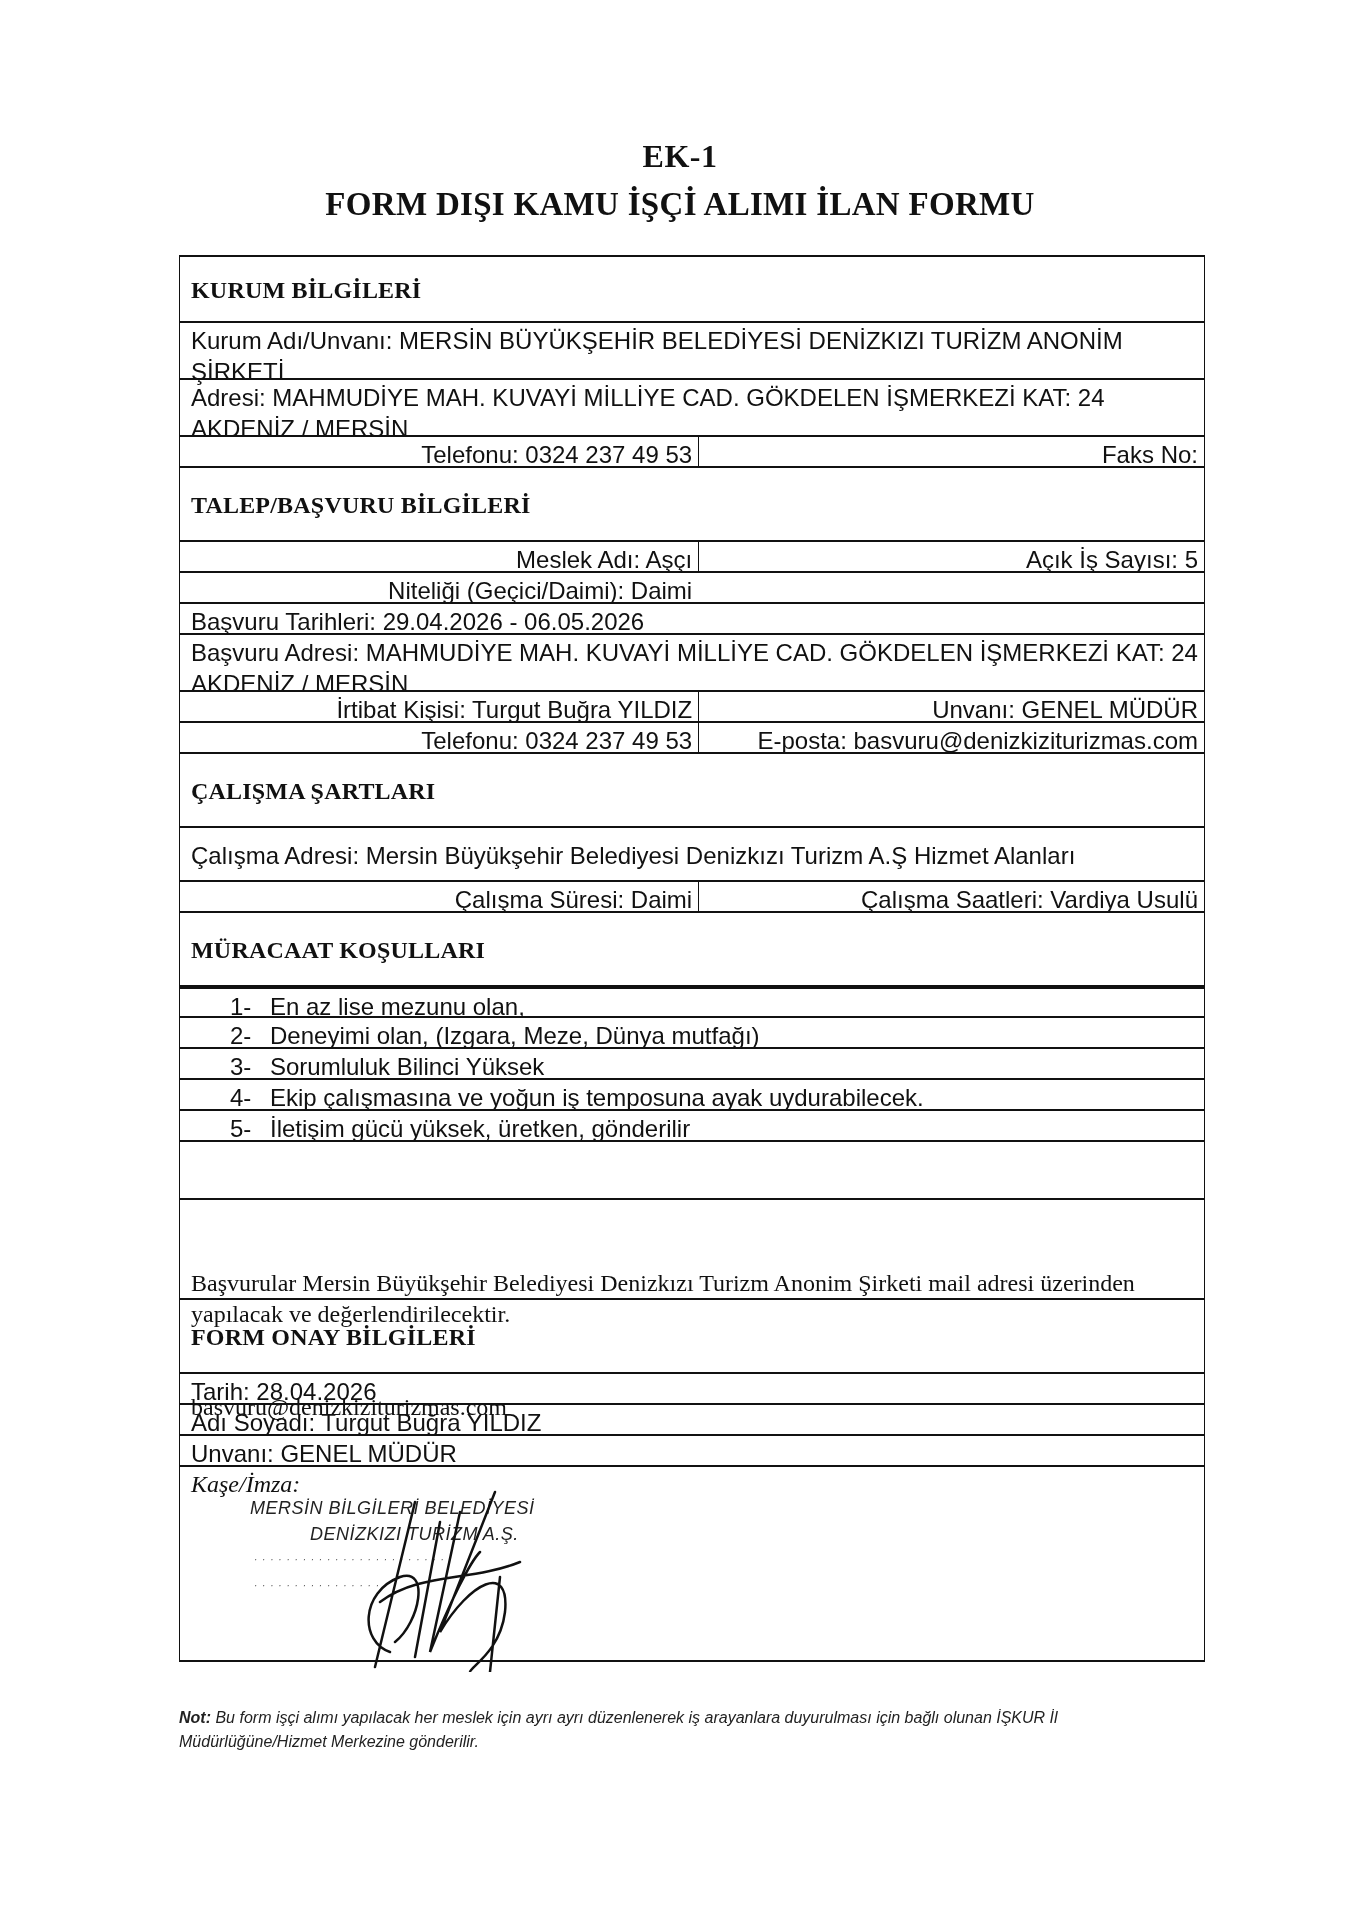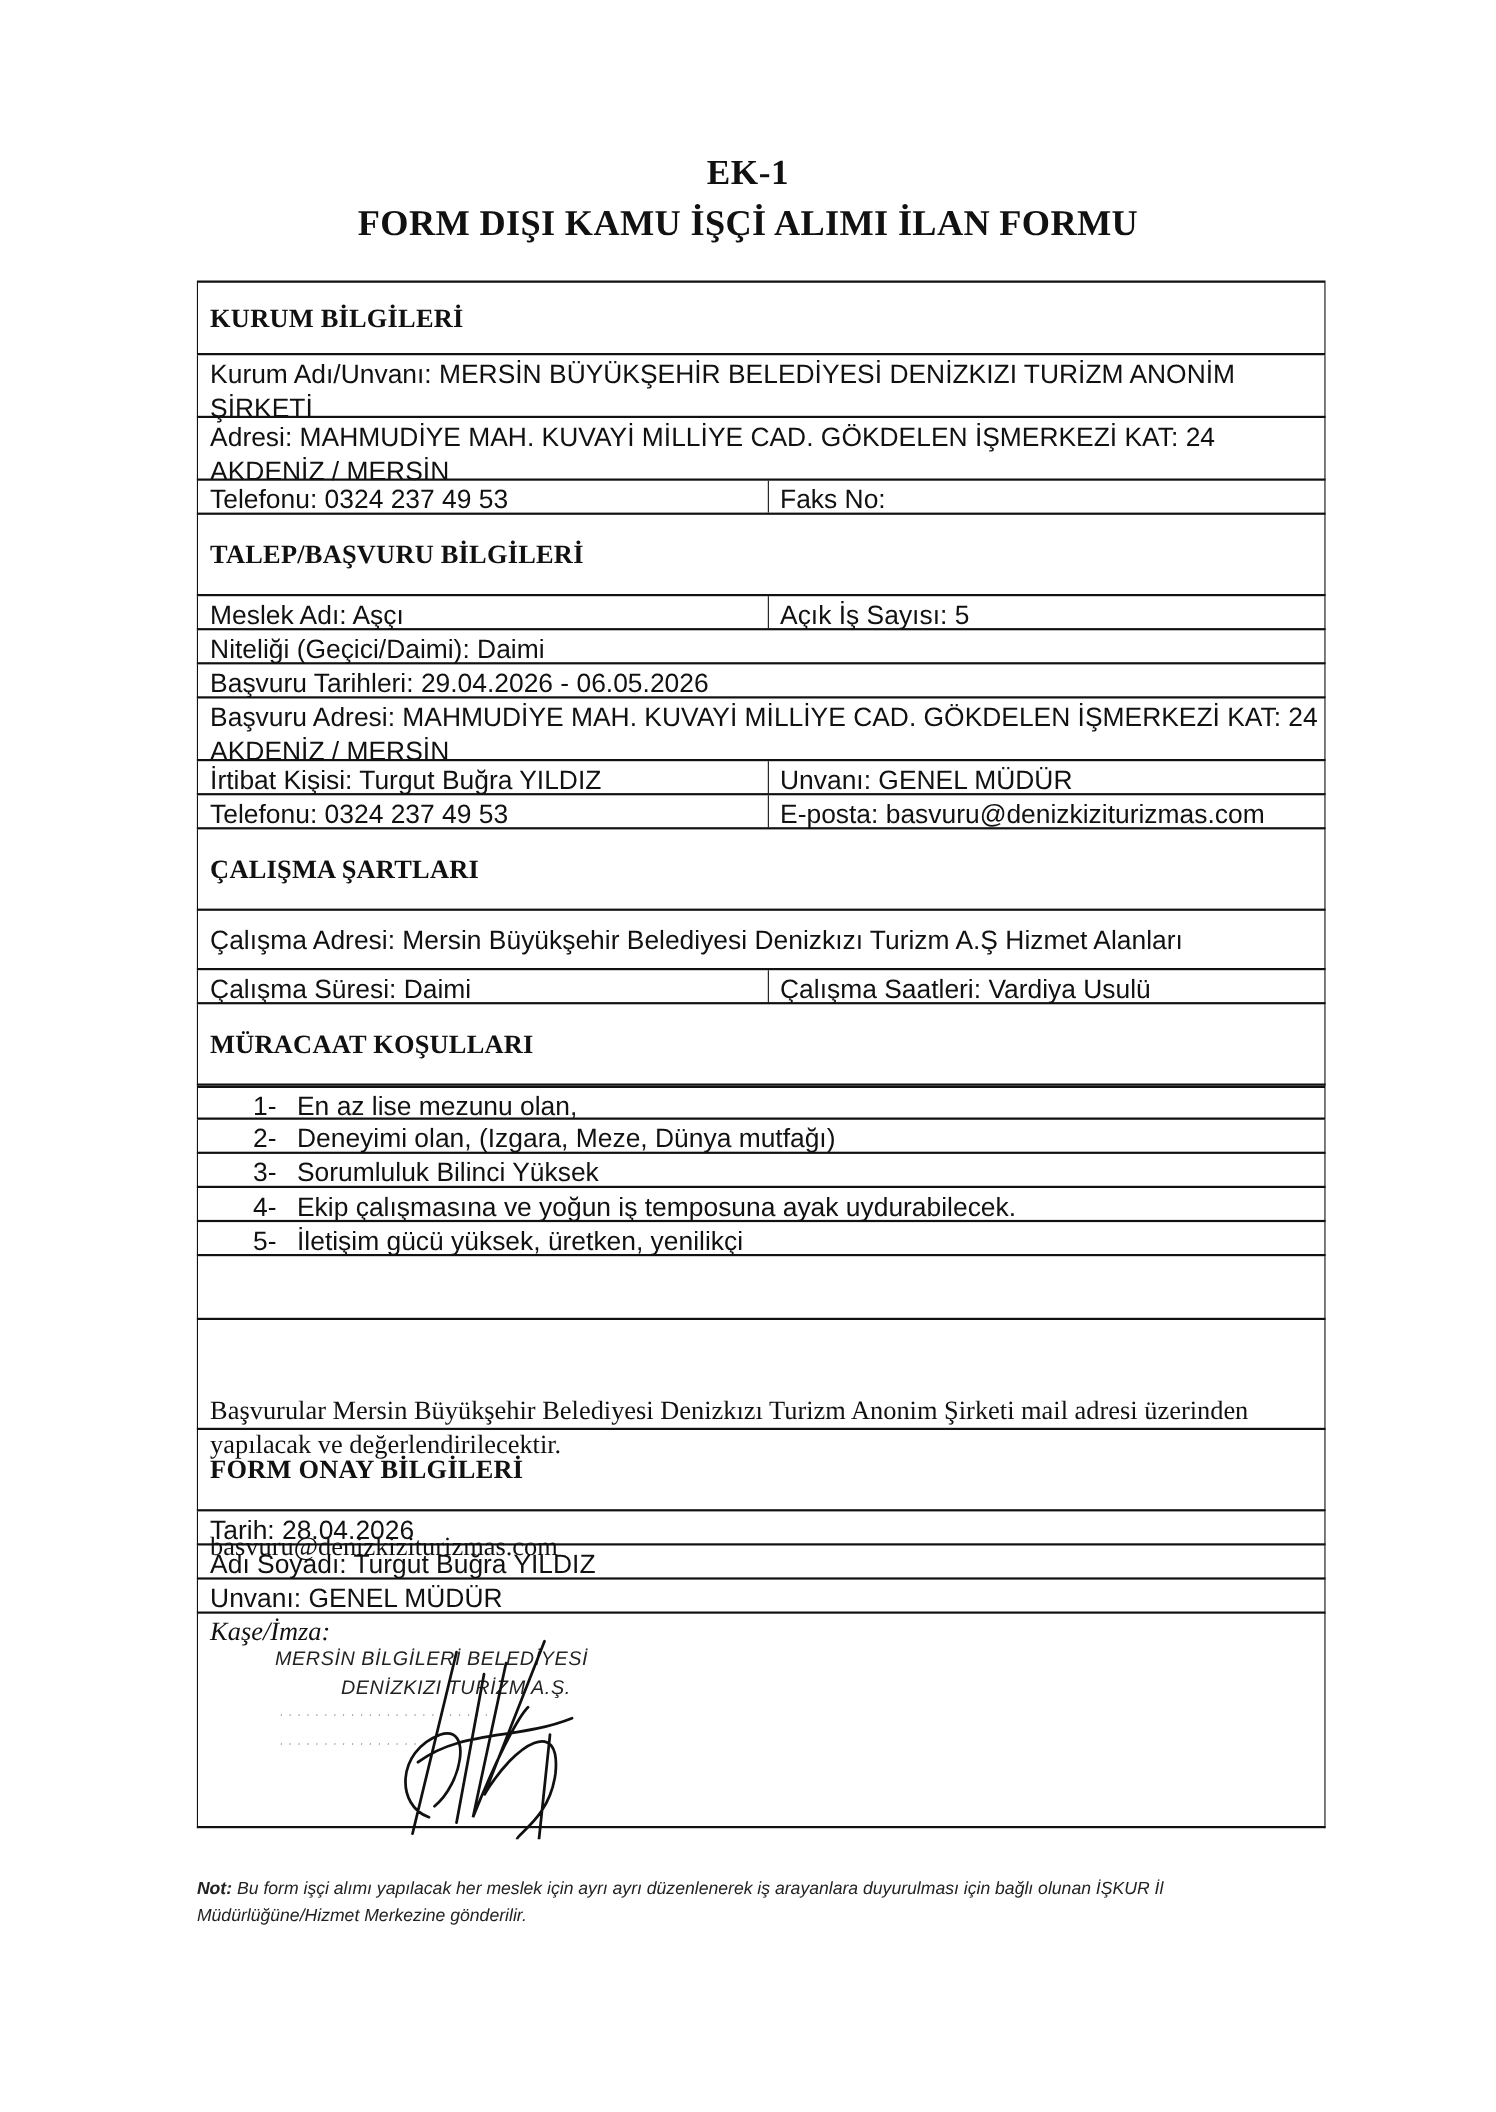--- a/index.html
+++ b/index.html
@@ -15,7 +15,7 @@
   .row { display: flex; border-left: 1.5px solid #111; border-right: 1.5px solid #111; border-bottom: 2px solid #111; box-sizing: border-box; }
   .row:first-child { border-top: 2px solid #111; }
   .cell { padding: 2px 6px 0 11px; font-size: 24px; line-height: 31px; box-sizing: border-box; white-space: pre-wrap; }
-  .cell.half { width: 50.6%; }
+  .cell.half { width: 50.6%; text-align: right; }
   .cell.half + .cell.half { width: 49.4%; border-left: 1.5px solid #111; padding-left: 10px; }
   .sec { height: 68px; display: flex; align-items: center; }
   .sec .cell { font-family: "Liberation Serif", serif; font-weight: bold; font-size: 24px; letter-spacing: 0.2px; }

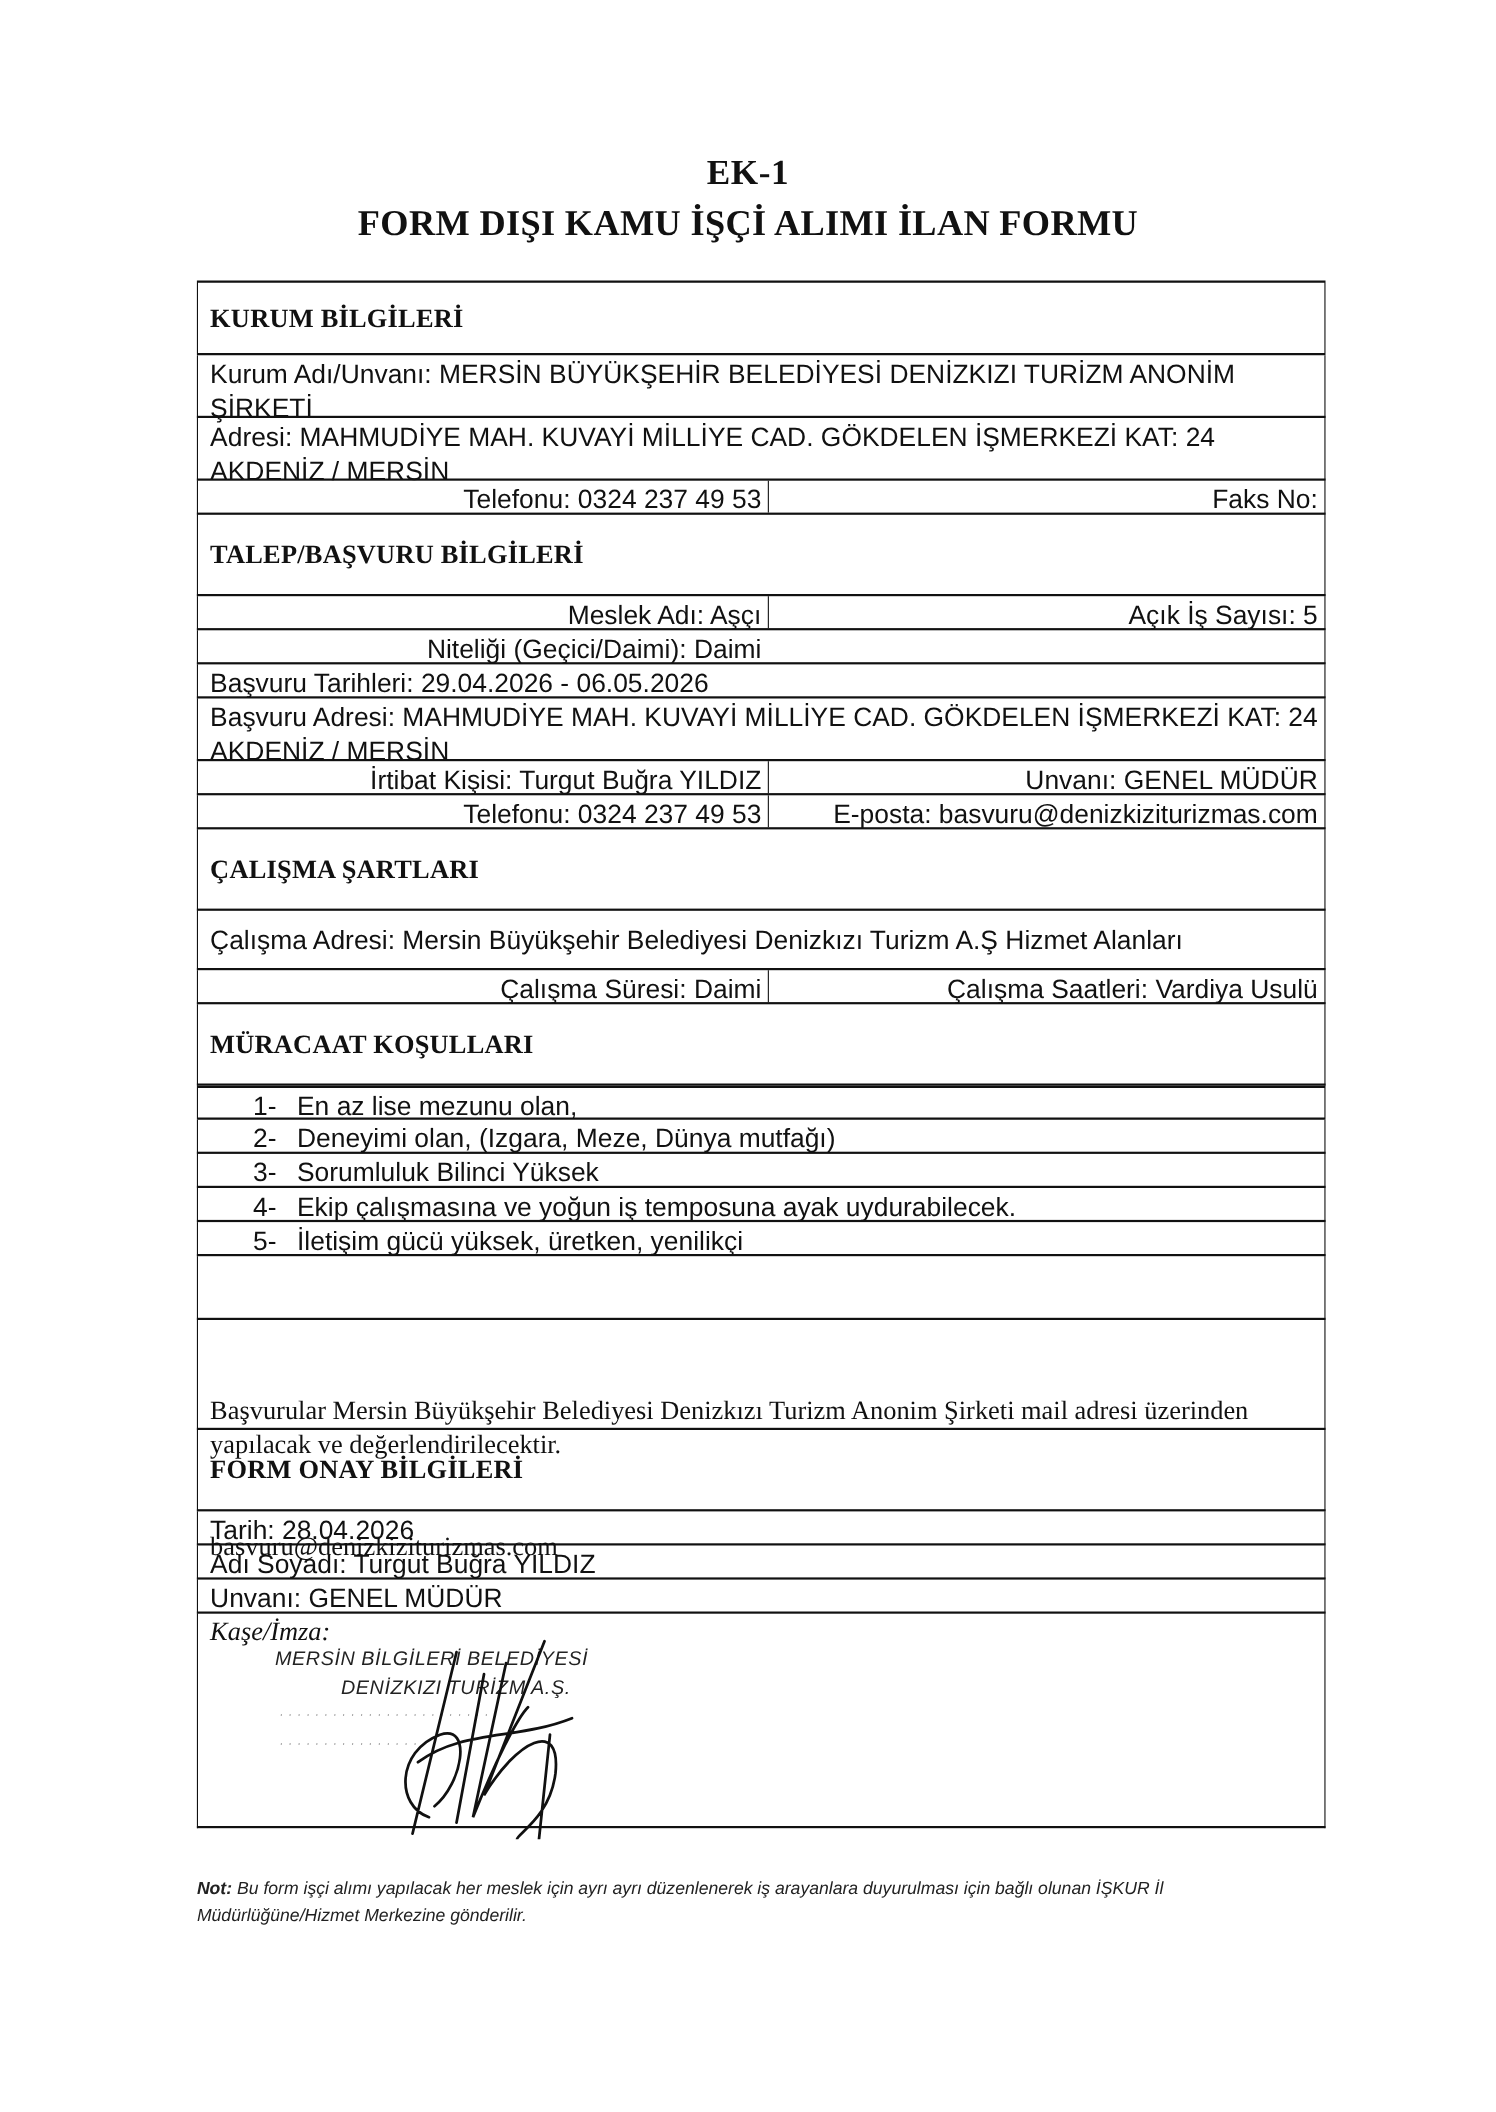--- a/index.html
+++ b/index.html
@@ -111,7 +111,7 @@
         <div class="cell"><span class="num">4-</span><span>Ekip çalışmasına ve yoğun iş temposuna ayak uydurabilecek.</span></div>
       </div>
     <div class="row single">
-        <div class="cell"><span class="num">5-</span><span>İletişim gücü yüksek, üretken, yenilikçi</span></div>
+        <div class="cell"><span class="num">5-</span><span>İletişim gücü yüksek, üretken, gönderilir</span></div>
       </div>
   </div>
   <div class="row gap">

